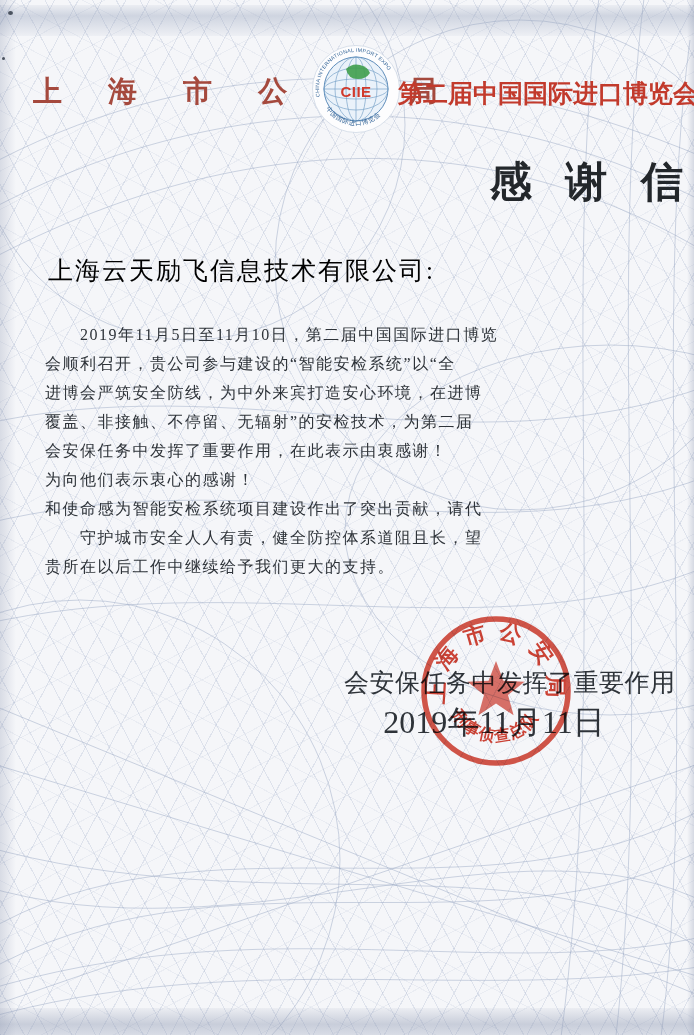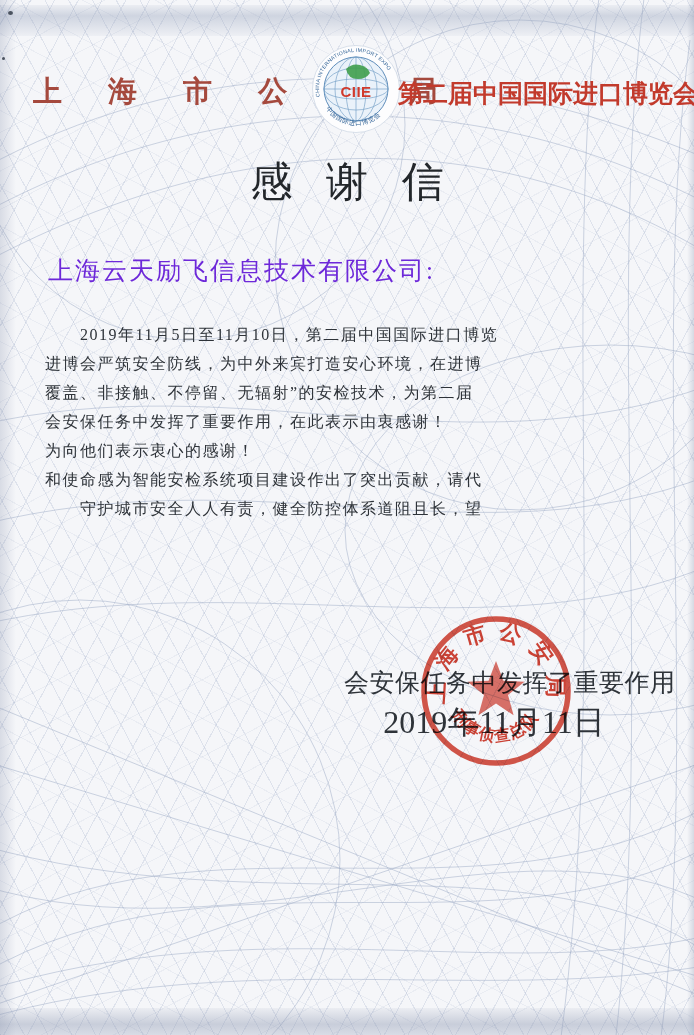--- a/index.html
+++ b/index.html
@@ -52,8 +52,8 @@
     font-size:25px; color:#c23a2c; white-space:nowrap;
   }
   .letter-title {
-    position:absolute; left:0; right:0; top:154px; text-align:center;
-    font-family:"Liberation Sans", sans-serif; font-weight:normal;
+    position:absolute; left:0; right:0; top:154px; text-align:right;
+    font-family:"Liberation Sans", sans-serif; font-weight:bold;
     font-size:42px; letter-spacing:11px; text-indent:11px; color:#23272b;
   }
   .salutation {

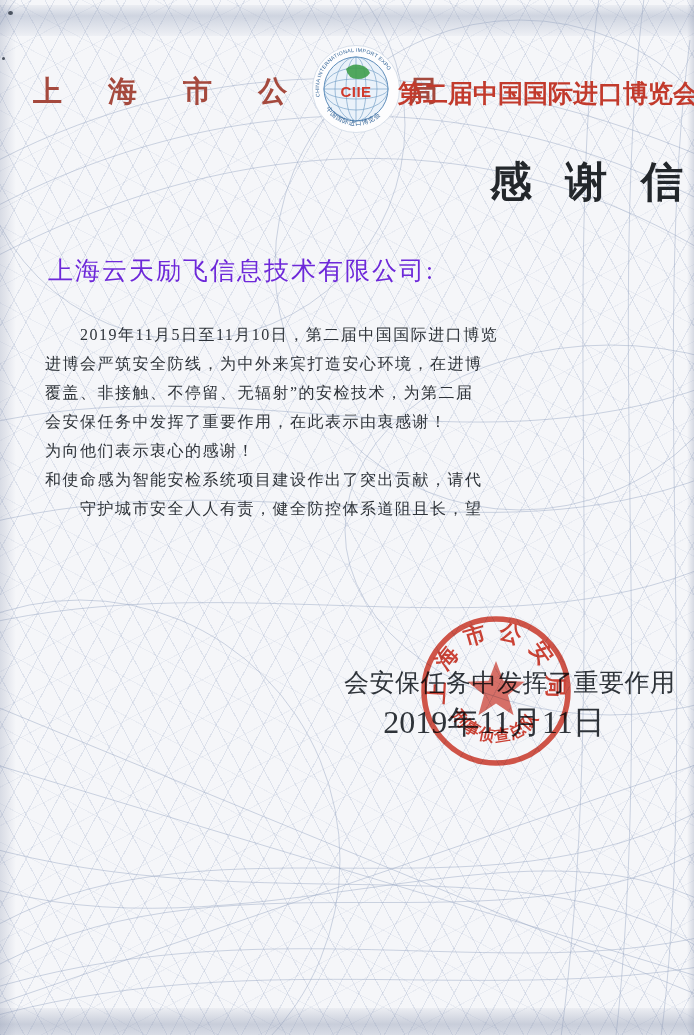--- a/index.html
+++ b/index.html
@@ -58,7 +58,7 @@
   }
   .salutation {
     position:absolute; left:48px; top:254px;
-    font-size:25px; letter-spacing:2px; color:#6d28d9; white-space:nowrap;
+    font-size:25px; letter-spacing:2px; color:#000000; white-space:nowrap;
   }
   .body-text { position:absolute; left:45px; top:320px; width:630px; }
   .body-text .line {

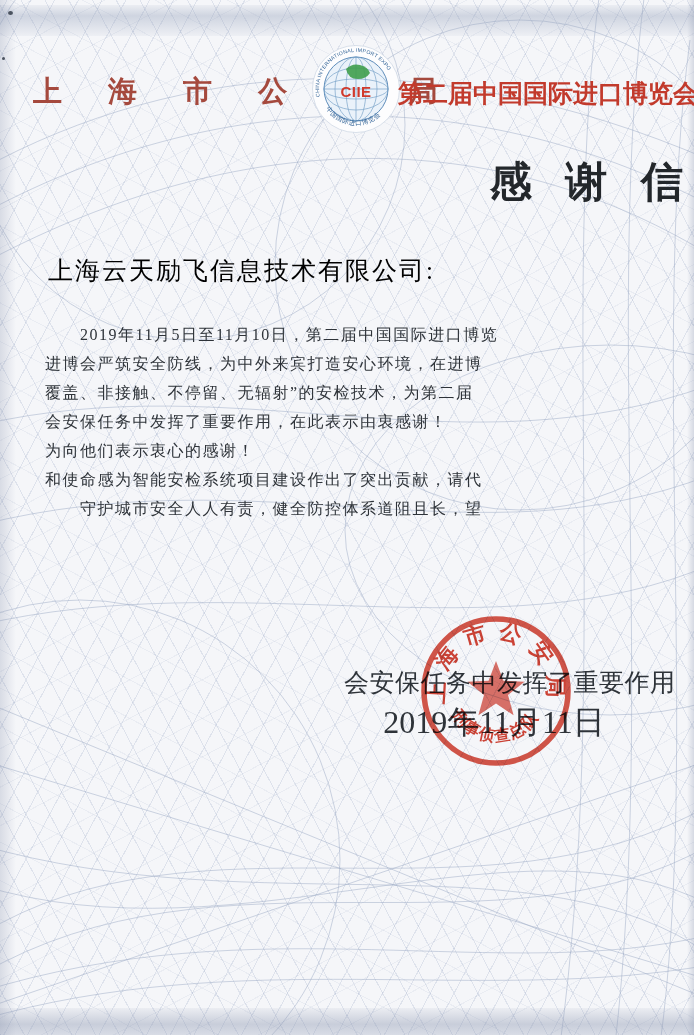--- a/index.html
+++ b/index.html
@@ -148,6 +148,7 @@
 
   <div class="body-text">
     <div class="line">　　2019年11月5日至11月10日，第二届中国国际进口博览</div>
+    <div class="line">会顺利召开，贵公司参与建设的“智能安检系统”以“全</div>
     <div class="line">进博会严筑安全防线，为中外来宾打造安心环境，在进博</div>
     <div class="line">覆盖、非接触、不停留、无辐射”的安检技术，为第二届</div>
     <div class="line">会安保任务中发挥了重要作用，在此表示由衷感谢！</div>

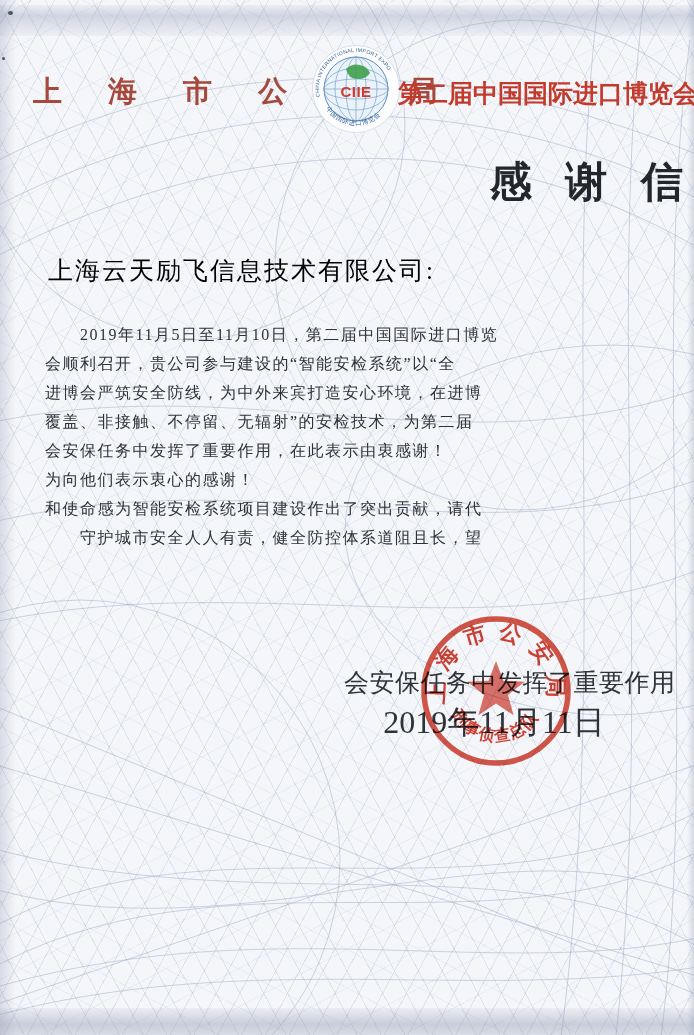--- a/index.html
+++ b/index.html
@@ -155,6 +155,7 @@
     <div class="line">为向他们表示衷心的感谢！</div>
     <div class="line">和使命感为智能安检系统项目建设作出了突出贡献，请代</div>
     <div class="line">　　守护城市安全人人有责，健全防控体系道阻且长，望</div>
+    <div class="line">贵所在以后工作中继续给予我们更大的支持。</div>
   </div>
 
   <div class="sig-org">会安保任务中发挥了重要作用</div>

